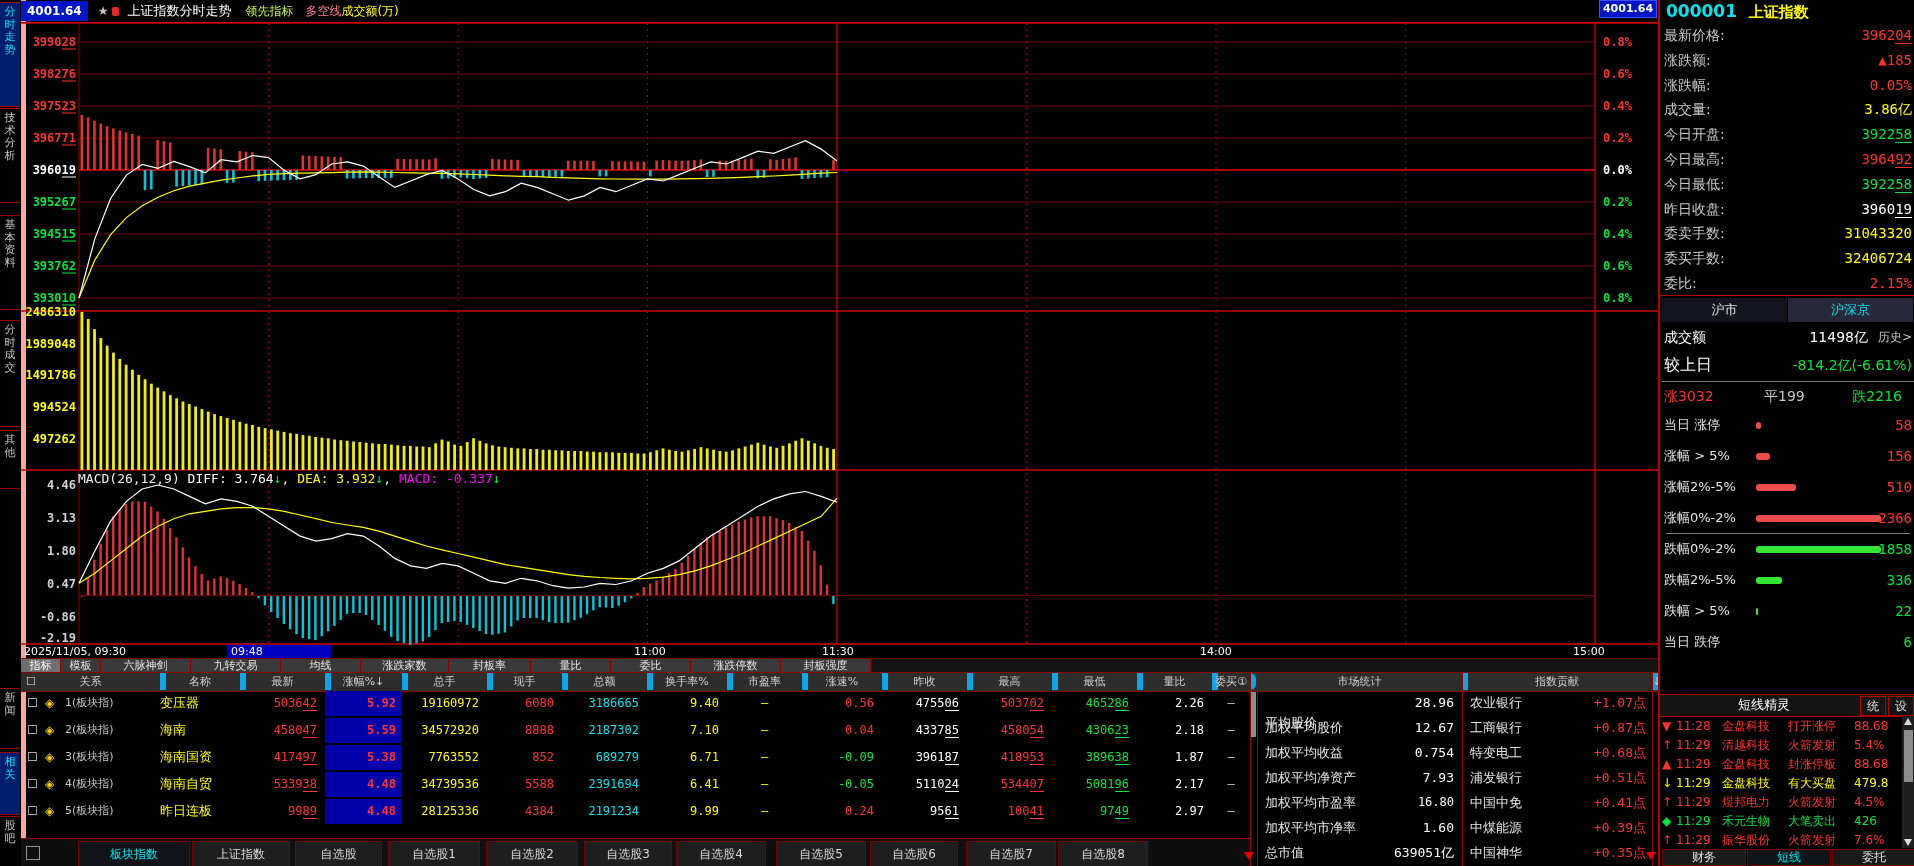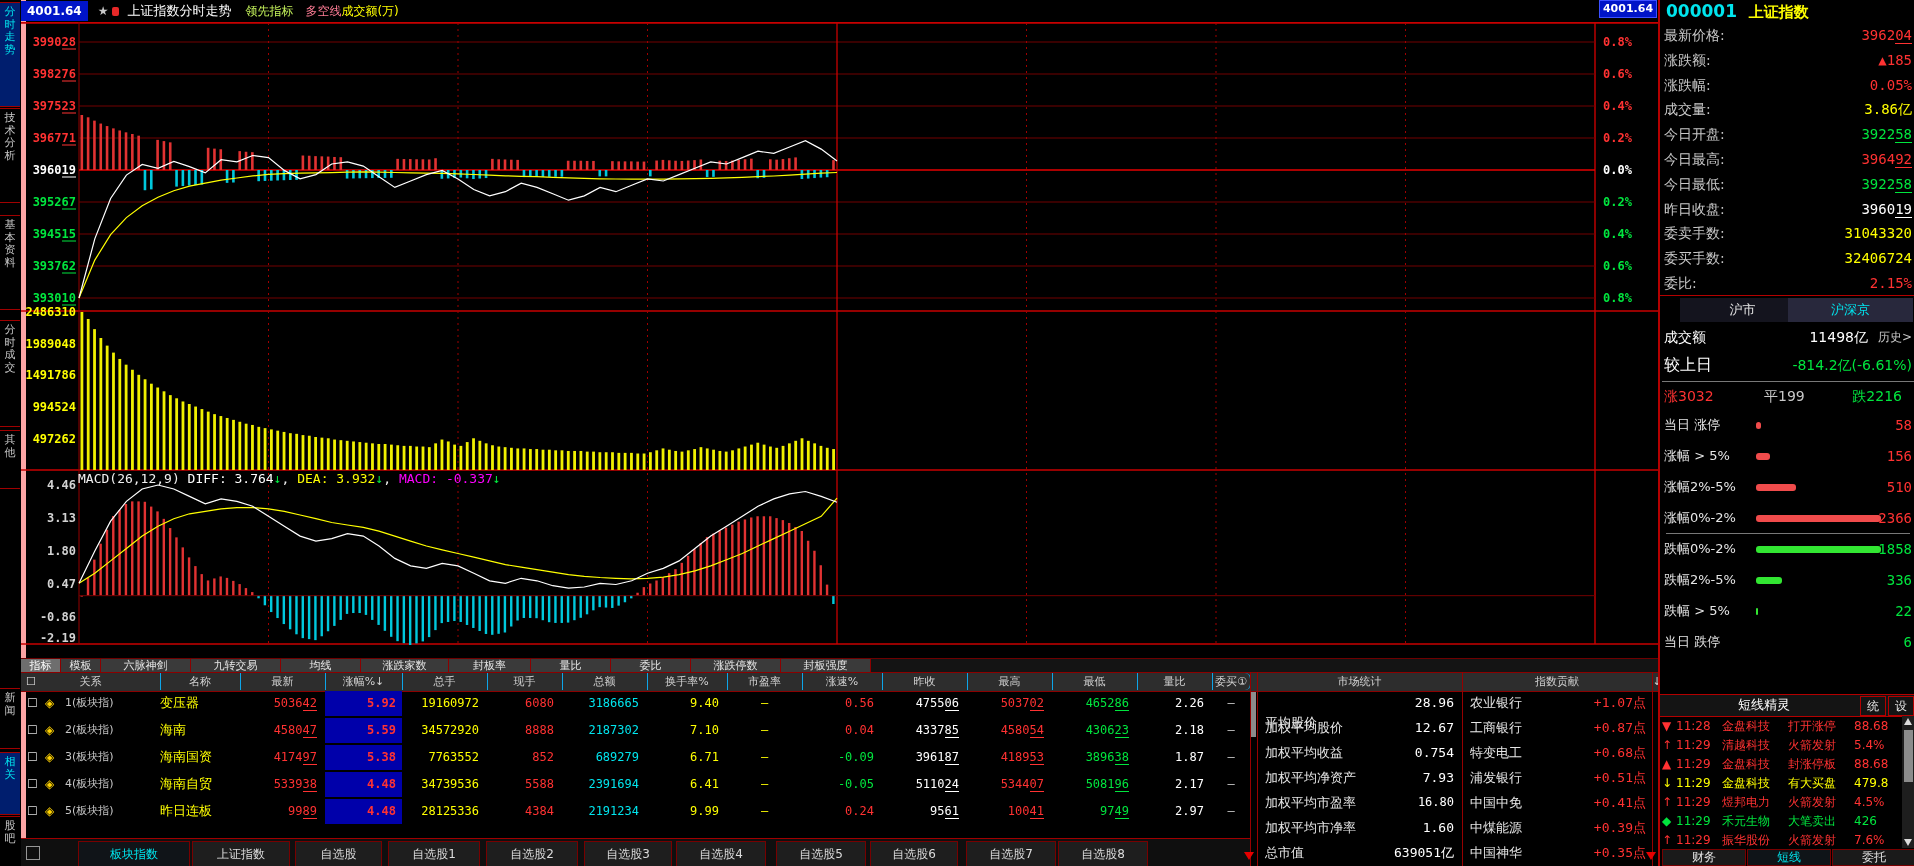--- a/index.html
+++ b/index.html
@@ -721,7 +721,7 @@
       </div>
     <div class="hline" style="left:0;top:295px;width:256px;background:#b40000;"></div>
     <div id="markettabs">
-        <div class="rtab" style="left: 20px; top: 298px; width: 125px;">沪市</div>
+        <div class="rtab" style="left: 2px; top: 298px; width: 125px;">沪市</div>
         <div class="rtab active" style="left: 128px; top: 298px; width: 125px;">沪深京</div>
       </div>
     <div class="abs" style="left:4px;top:324px;width:248px;height:26px;line-height:26px;">

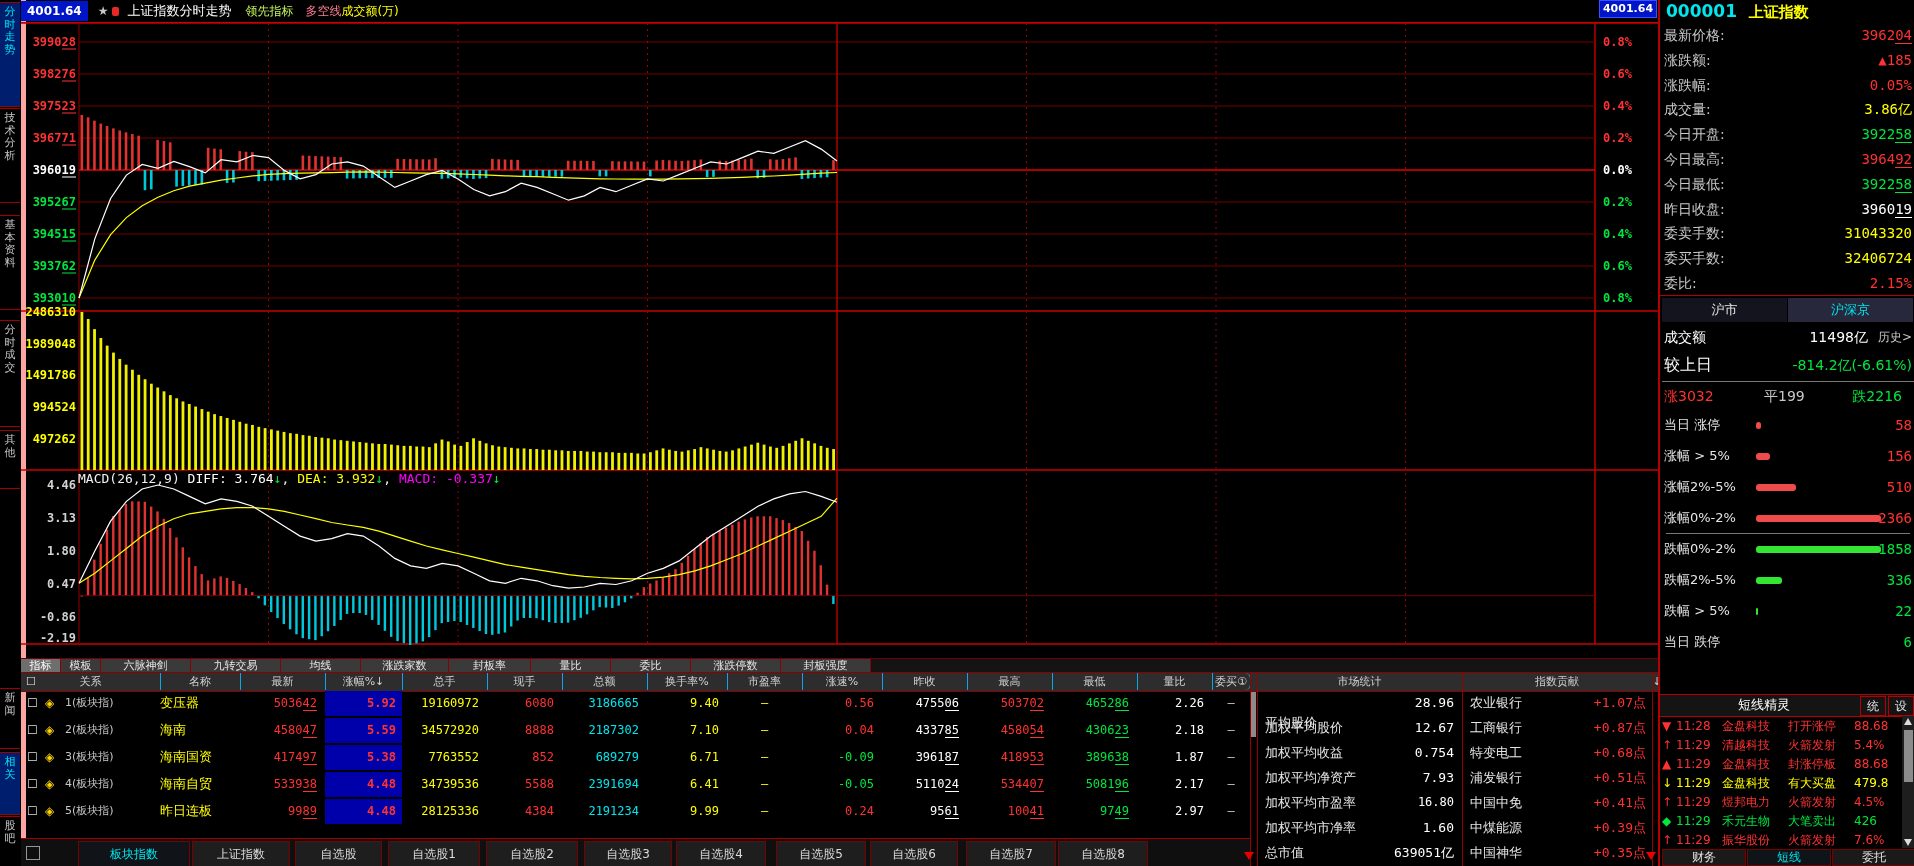--- a/index.html
+++ b/index.html
@@ -509,6 +509,14 @@
       <text x="57" y="461" font-size="13" font-family="&quot;DejaVu Sans Mono&quot;,monospace"><tspan fill="#f0f0f0">MACD(26,12,9)  </tspan><tspan fill="#ffffff">DIFF: 3.764</tspan><tspan fill="#00e63e">↓</tspan><tspan fill="#f0f0f0">, </tspan><tspan fill="#ffff00">DEA: 3.932</tspan><tspan fill="#00e63e">↓</tspan><tspan fill="#f0f0f0">, </tspan><tspan fill="#ff00ff">MACD: -0.337</tspan><tspan fill="#00e63e">↓</tspan></text>
     </svg>
 
+  <div id="timerow" class="abs">
+    <span class="abs white" style="left:3px;top:0;">2025/11/05, 09:30</span>
+    <span class="abs" style="left:206px;top:0;width:100px;background:#0000be;color:#fff;padding-left:4px;">09:48</span>
+    <span class="abs" style="left:613px;top:0;">11:00</span>
+    <span class="abs" style="left:801px;top:0;">11:30</span>
+    <span class="abs" style="left:1179px;top:0;">14:00</span>
+    <span class="abs" style="left:1552px;top:0;">15:00</span>
+  </div>
 
   <div id="toolbar" class="abs">
       <div class="tbtn active" style="left: 0px; width: 39px;">指标</div>

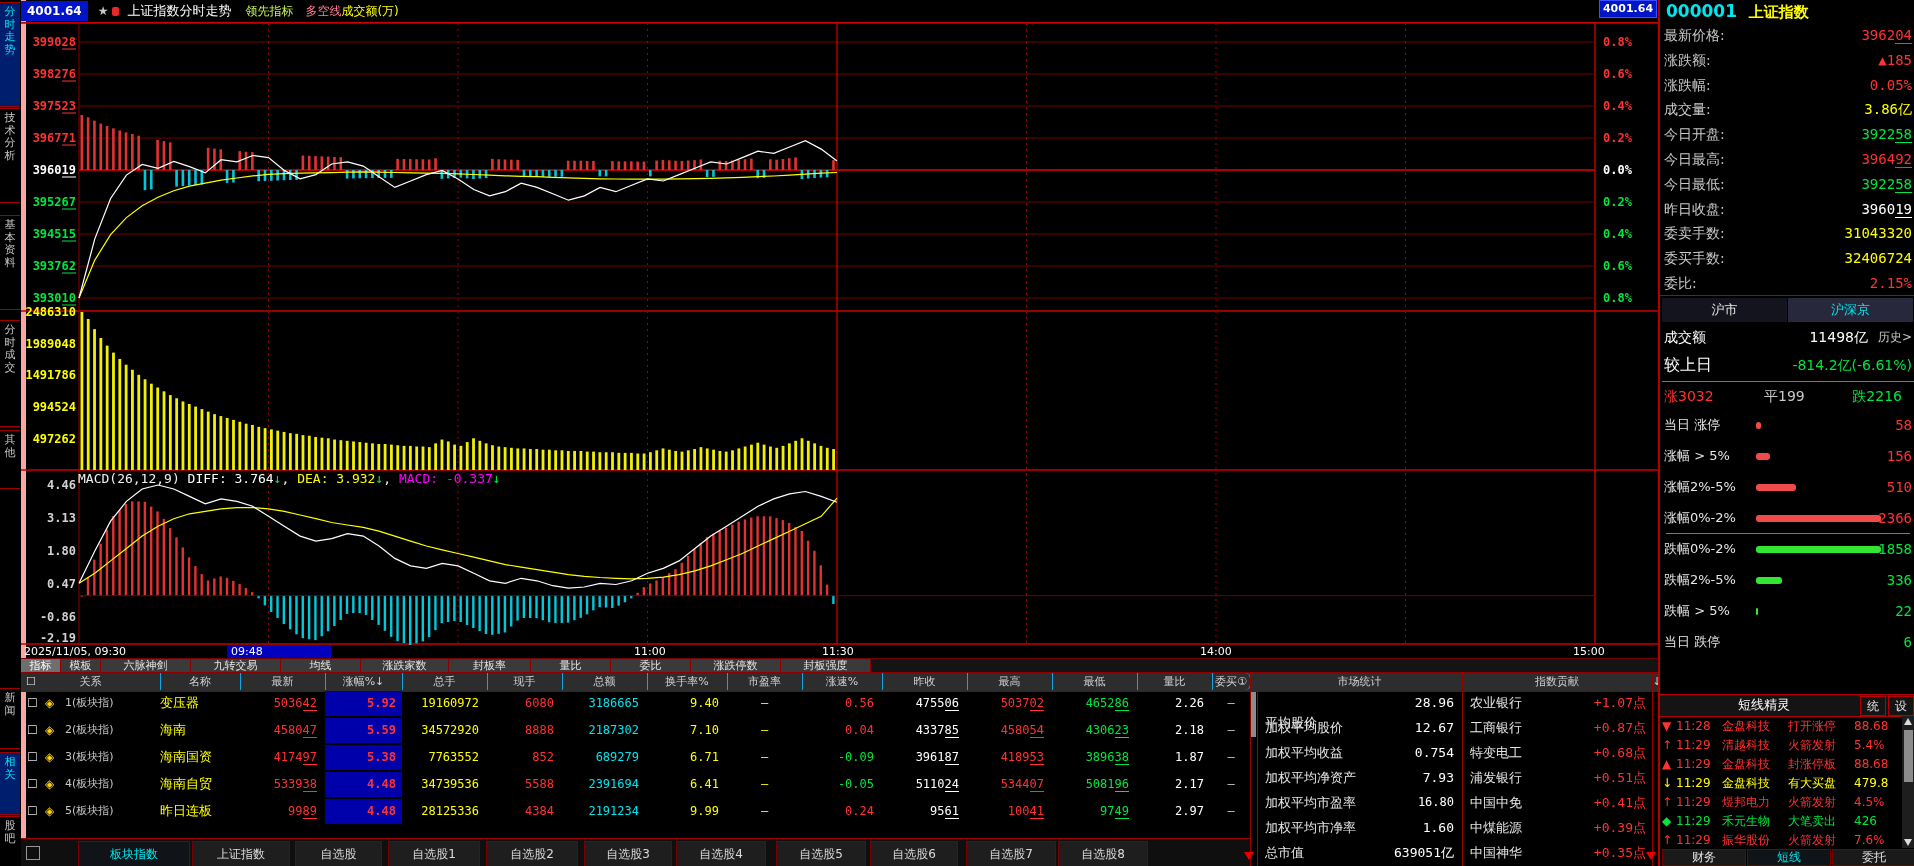--- a/index.html
+++ b/index.html
@@ -29,7 +29,7 @@
   
   #thead{left:21px;top:672px;width:1641px;height:18px;background:#2d2d2d;border-top:1px solid #8c0000;border-bottom:1px solid #8c0000;}
   .th{position:absolute;top:0;height:17px;line-height:17px;color:#d2d2d2;font-size:11px;text-align:center;
-      border-right:1px solid #0ea5e9;cursor:pointer;}
+      border-right:6px solid #0ea5e9;cursor:pointer;}
   .cell{position:absolute;height:26px;line-height:26px;font-size:12px;white-space:nowrap;overflow:hidden;}
   .hline{position:absolute;height:1px;background:#8c0000;}
   

